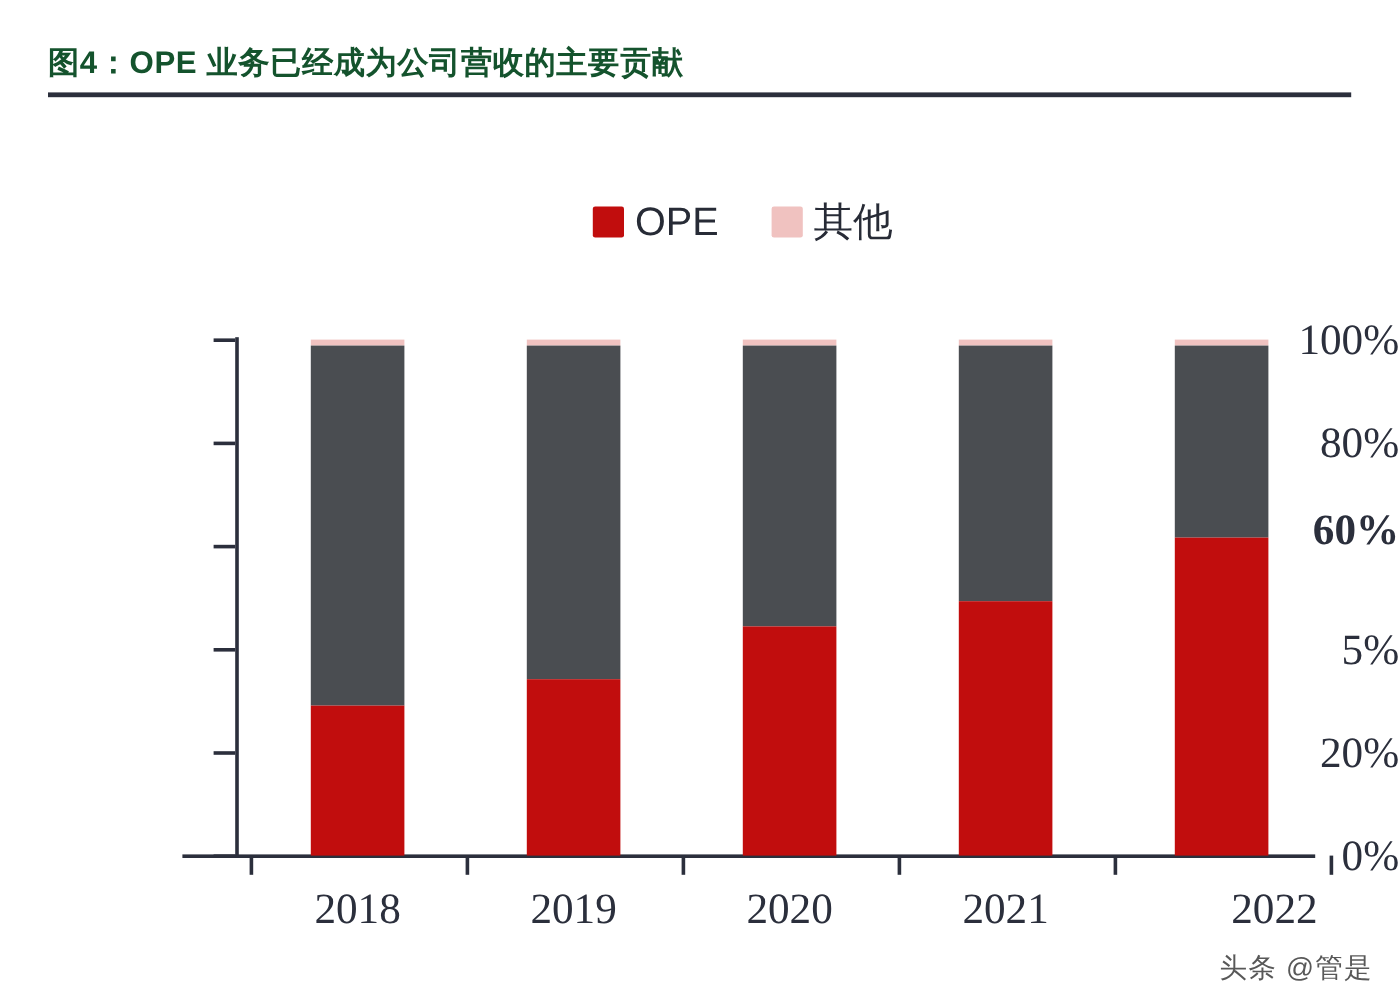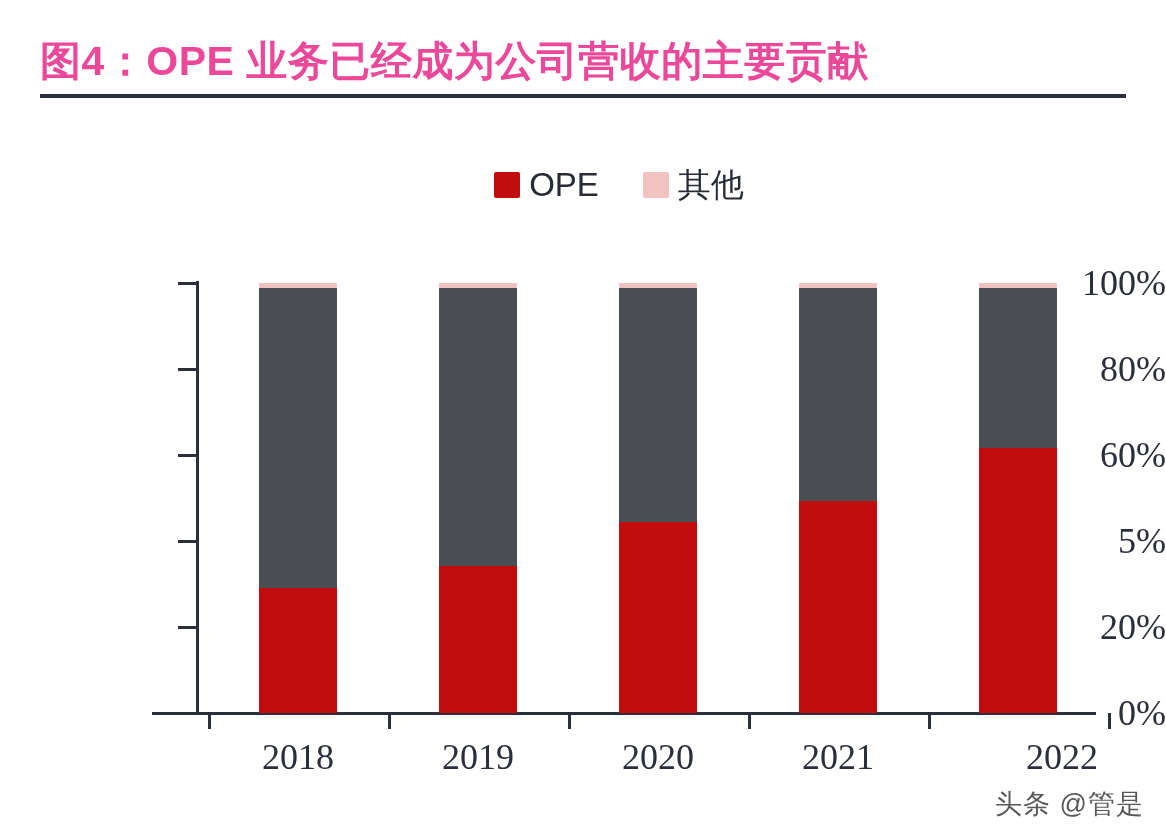--- a/index.html
+++ b/index.html
@@ -23,9 +23,9 @@
     width: 1086px;
   }
   #chart-title {
-    font-size: 41px;
+    font-size: 26px;
     font-weight: bold;
-    color: #ec4899;
+    color: #14532d;
     letter-spacing: 0.5px;
     line-height: 1.15;
     white-space: nowrap;

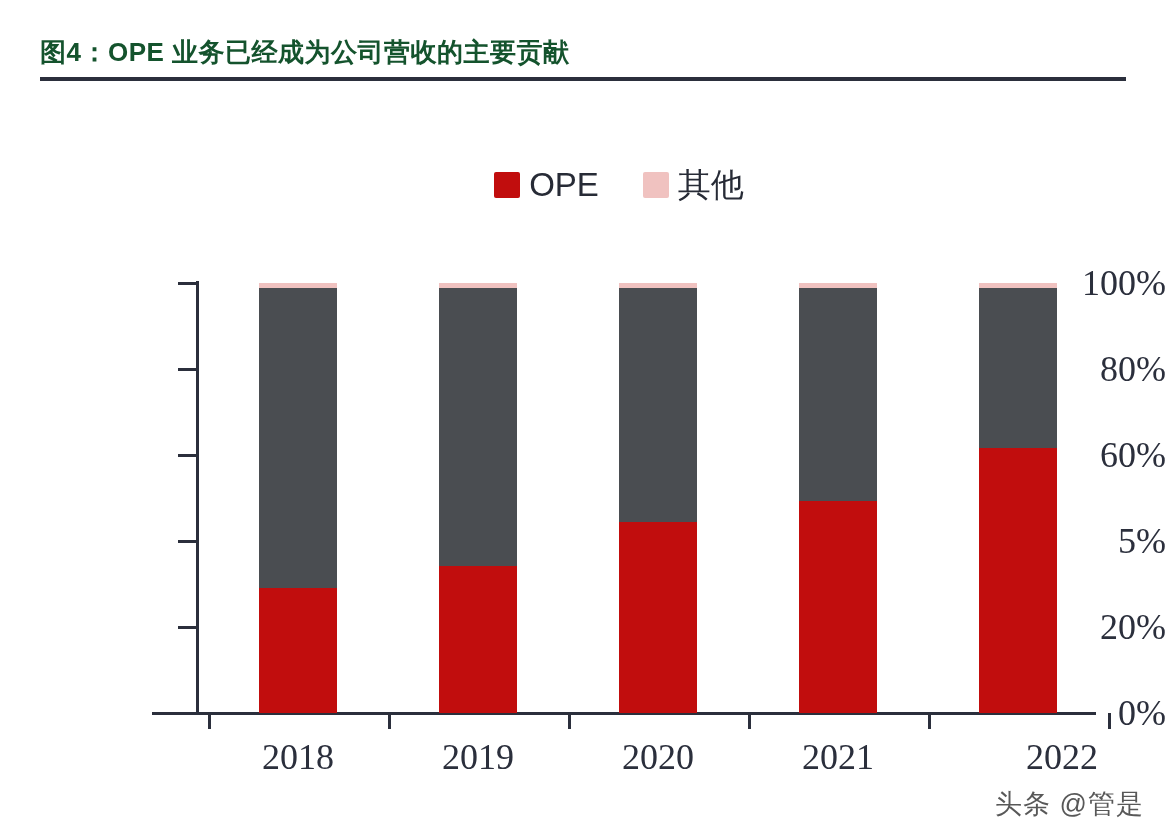--- a/index.html
+++ b/index.html
@@ -177,7 +177,7 @@
       <div class="y-tick-label" style="top: 713px;">0%</div>
       <div class="y-tick-label" style="top: 627px;">20%</div>
       <div class="y-tick-label" style="top: 541px;">5%</div>
-      <div class="y-tick-label" style="top: 455px;">60%</div>
+      <div class="y-tick-label" style="top: 441px; font-weight: bold;">60%</div>
       <div class="y-tick-label" style="top: 369px;">80%</div>
       <div class="y-tick-label" style="top: 283px;">100%</div>
     </div>

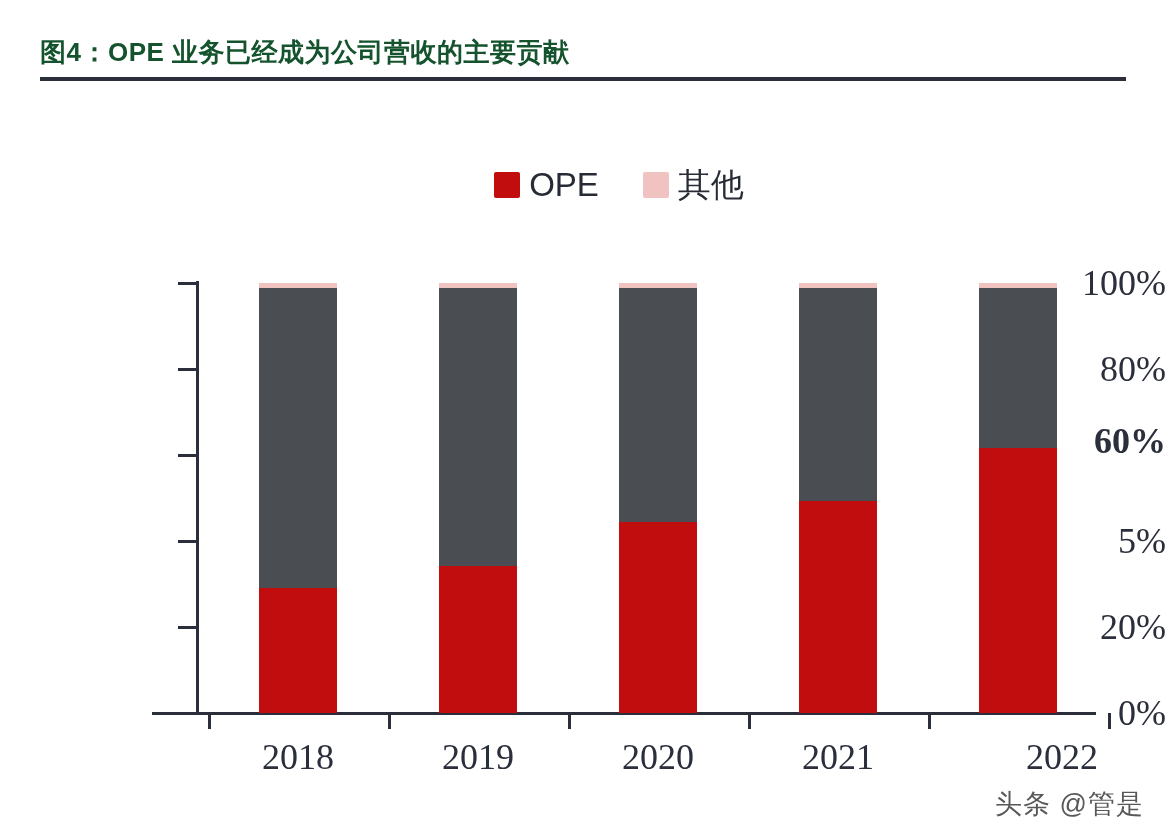--- a/index.html
+++ b/index.html
@@ -136,7 +136,7 @@
     position: absolute;
     right: 22px;
     bottom: 10px;
-    font-size: 27px;
+    font-size: 23px;
     color: #3b3b3b;
     opacity: 0.85;
     white-space: nowrap;

